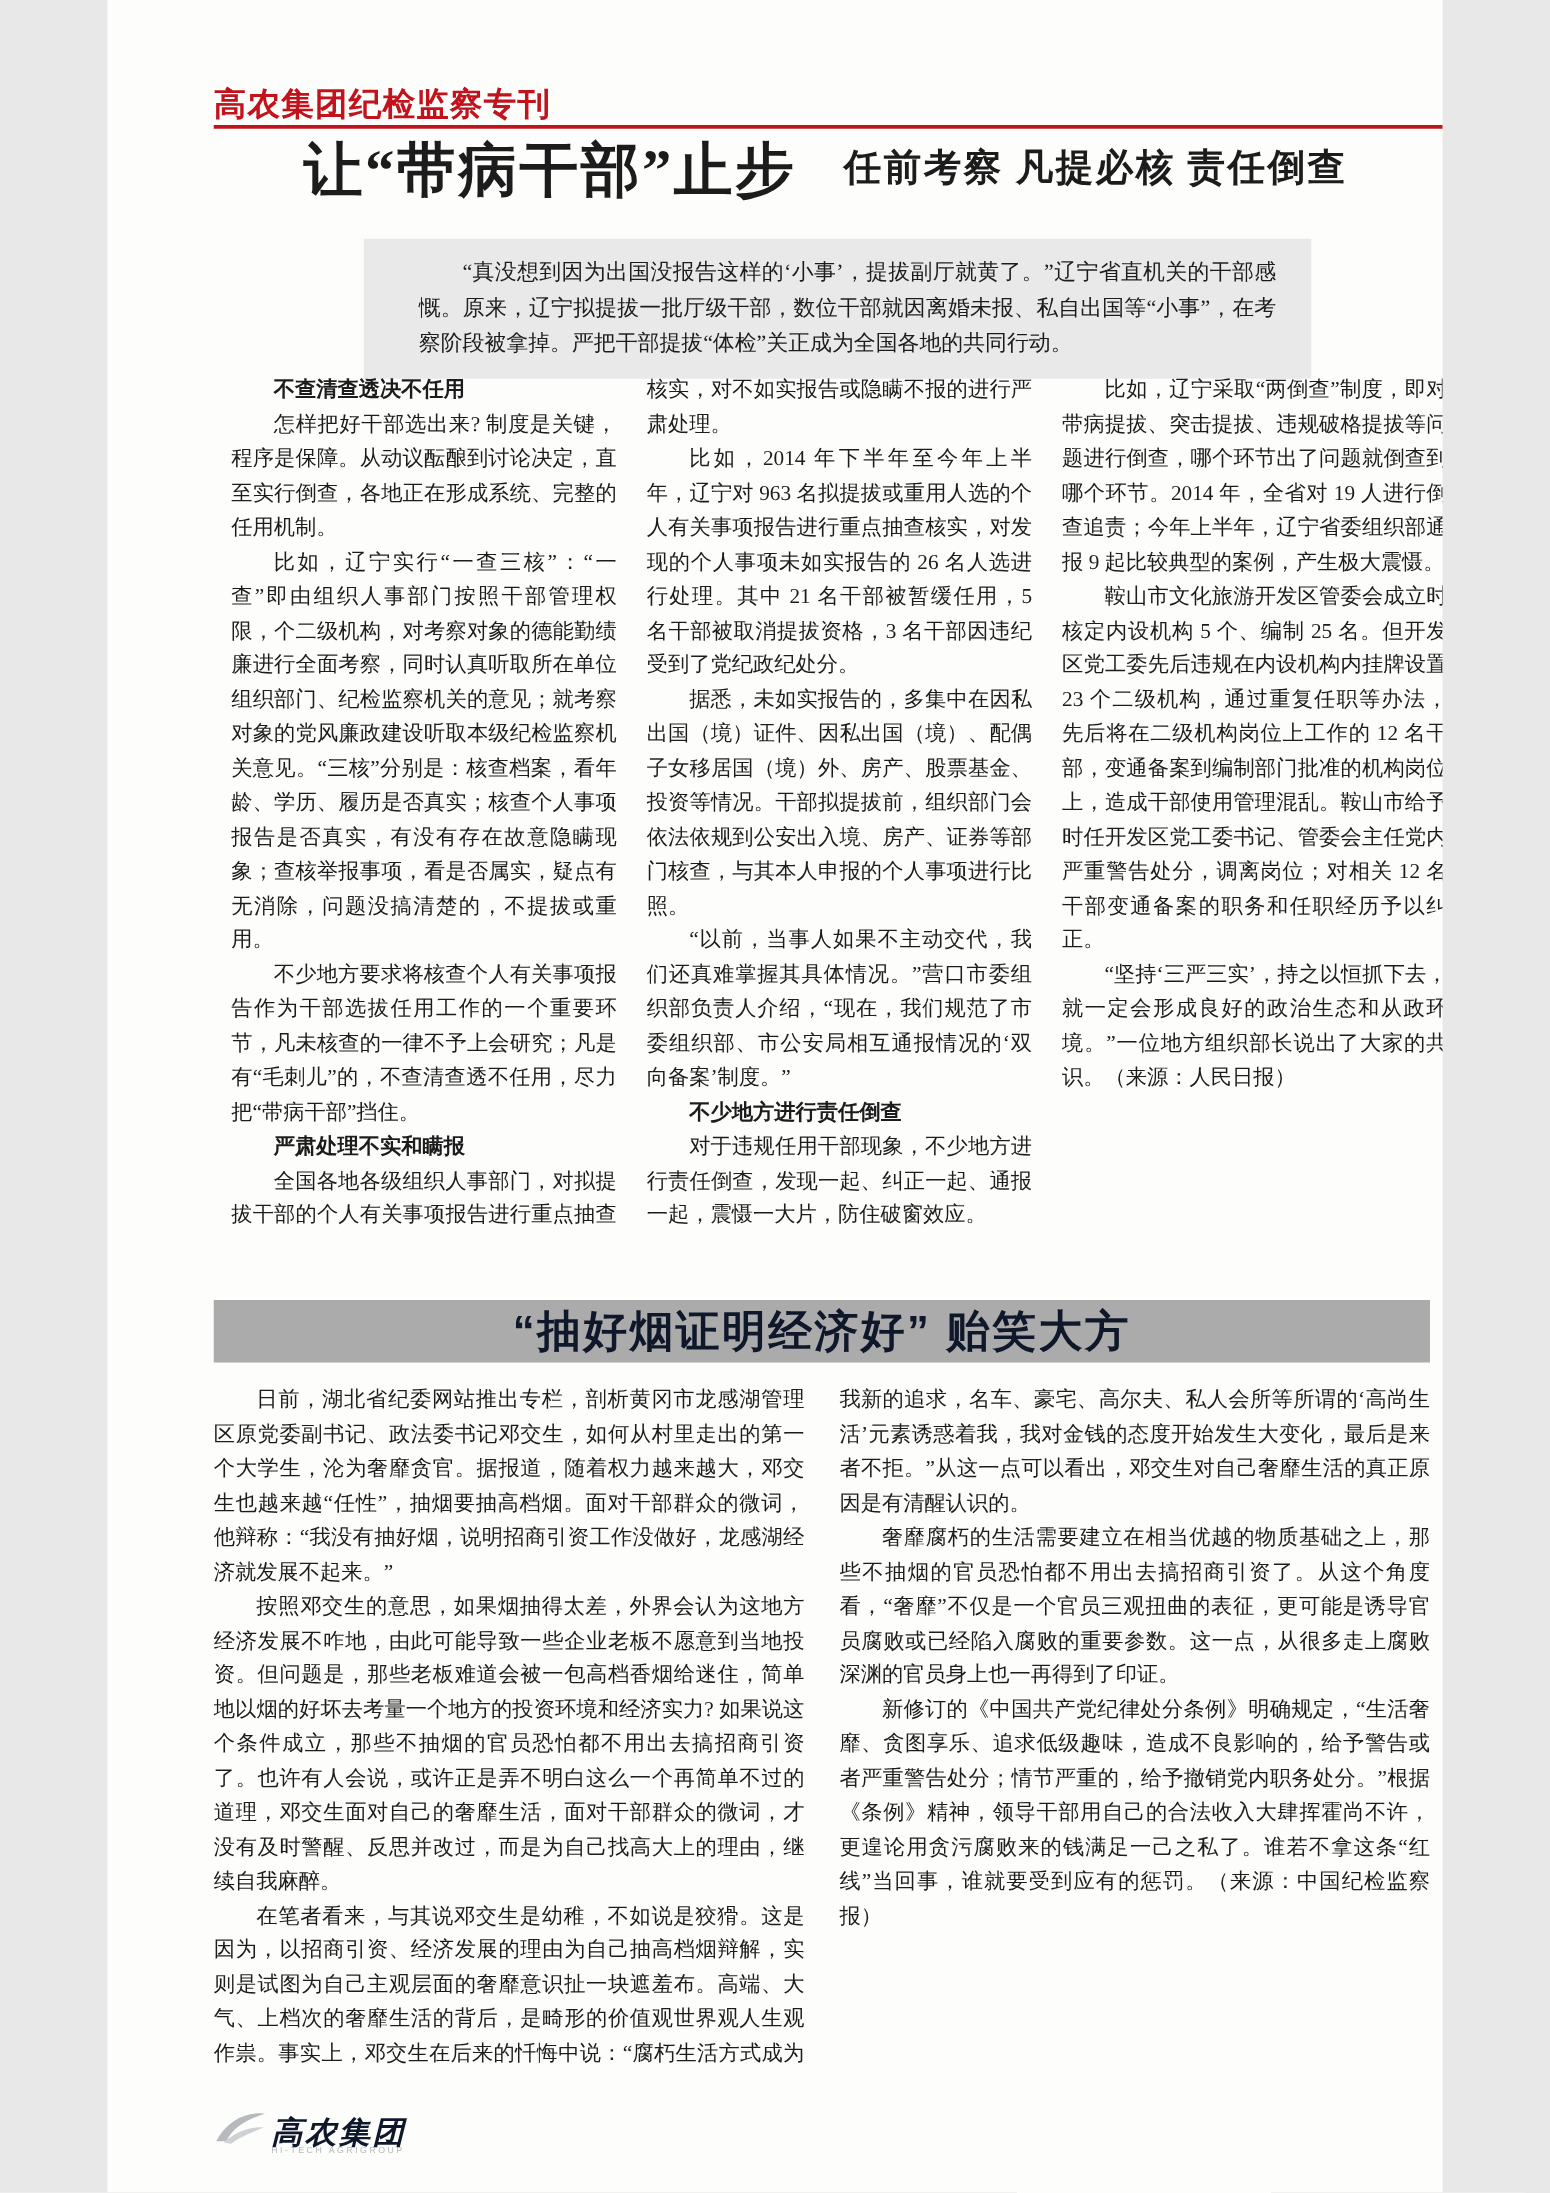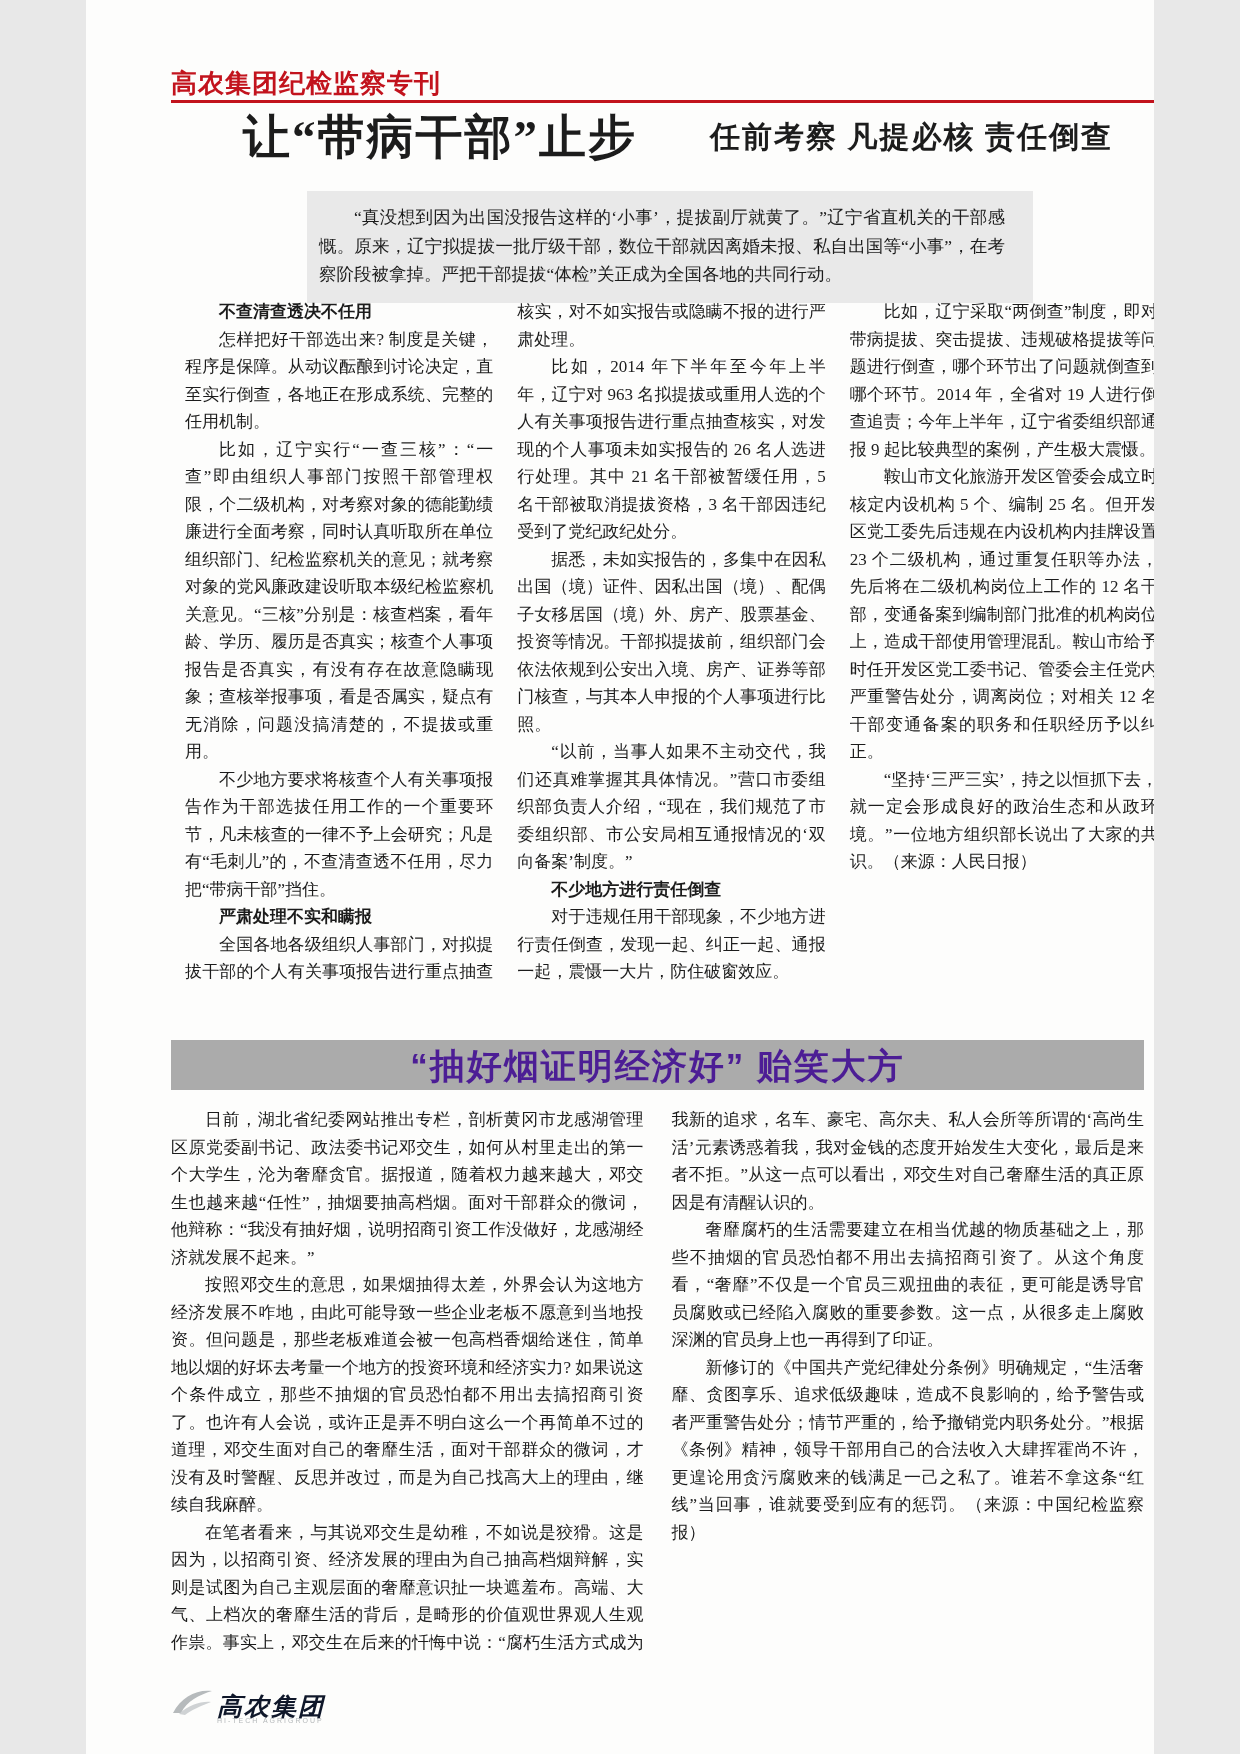--- a/index.html
+++ b/index.html
@@ -28,7 +28,7 @@
   
   .headline-row{
     position:absolute;left:85px;top:110px;width:973px;
-    display:flex;align-items:flex-end;gap:35px;
+    display:flex;align-items:center;
   }
   .headline{
     margin-left:72px;

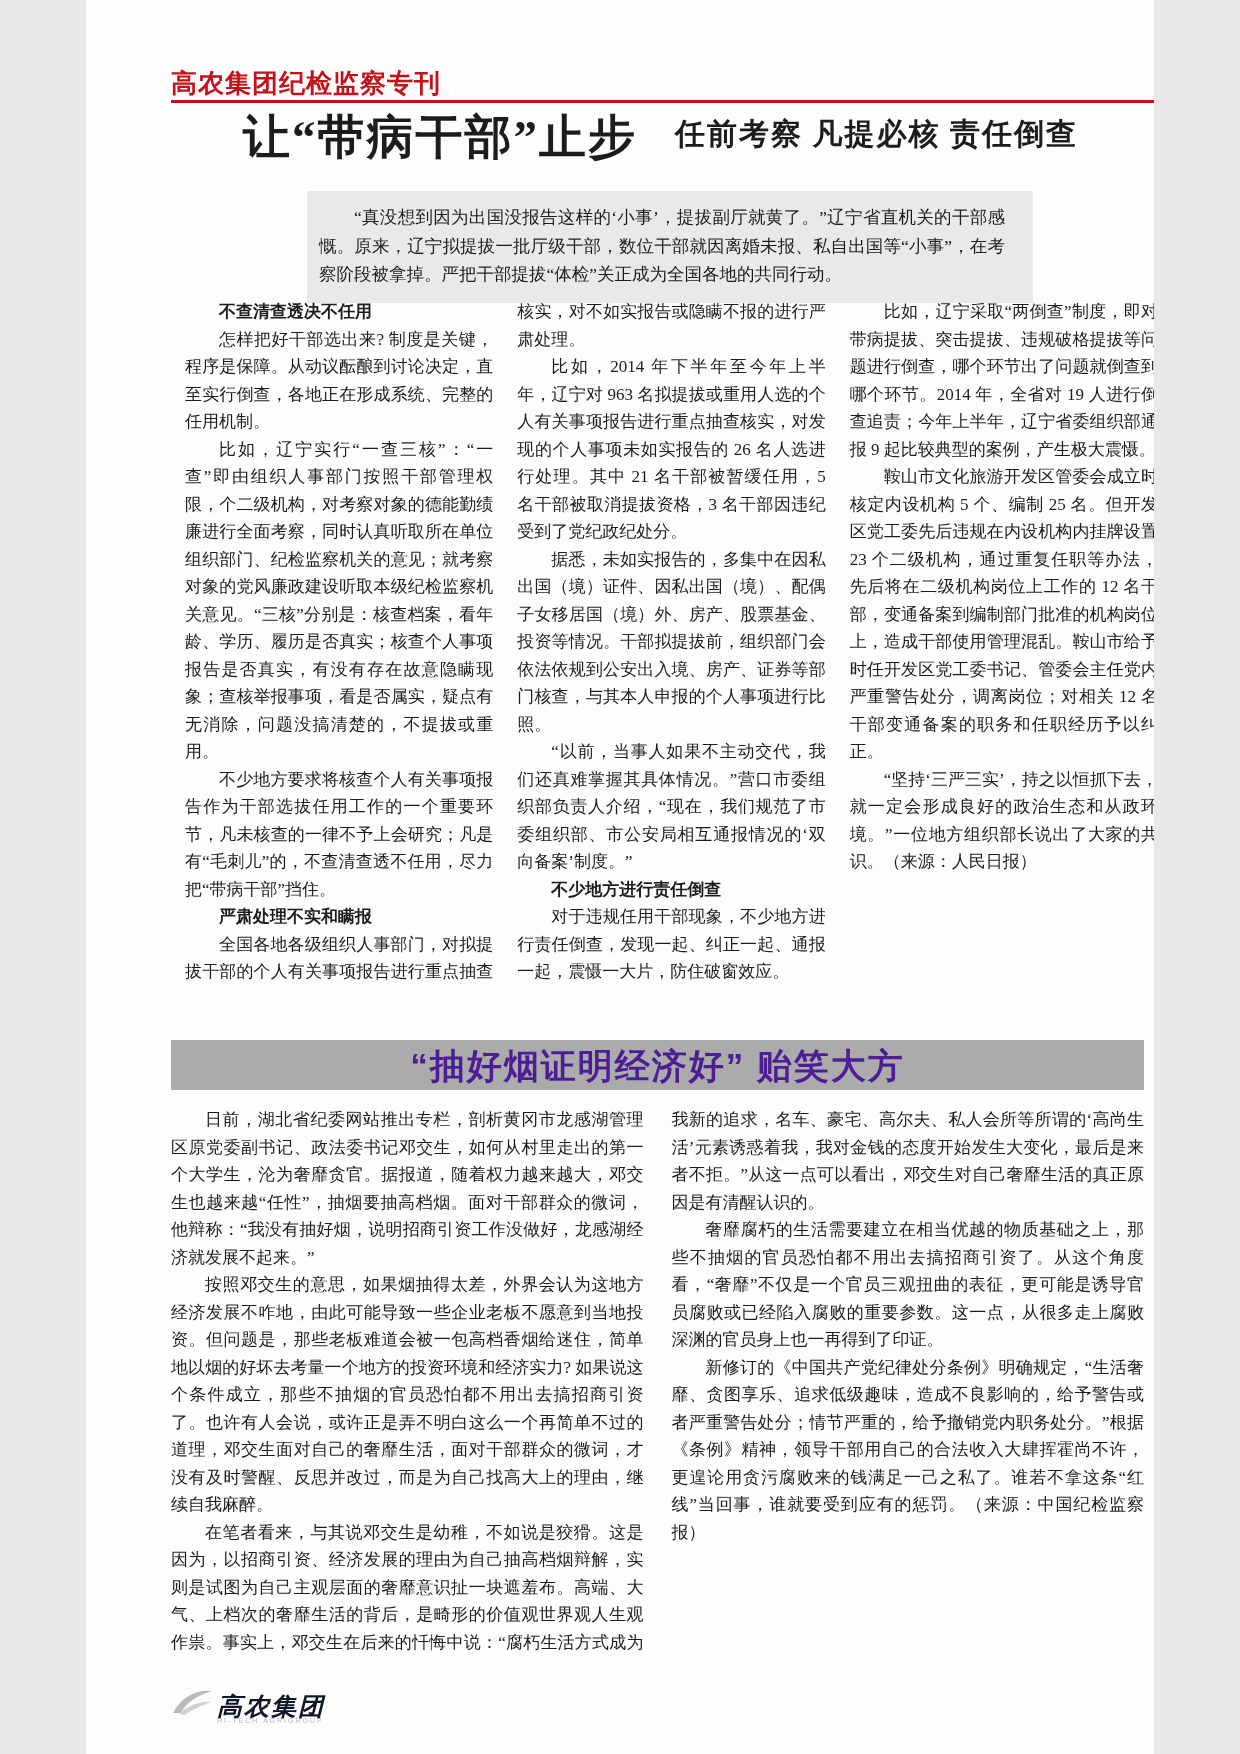--- a/index.html
+++ b/index.html
@@ -43,9 +43,9 @@
   .lede{
     position:absolute;left:205px;top:191px;width:686px;
     background:#e9e9e9;
-    padding:12px 28px 14px 12px;
+    padding:12px 28px 14px 44px;
     font-size:17.5px;line-height:28.5px;
-    text-align:justify;text-indent:2em;margin-left:16px;
+    text-align:justify;text-indent:2em;
   }
   
   .art-body{

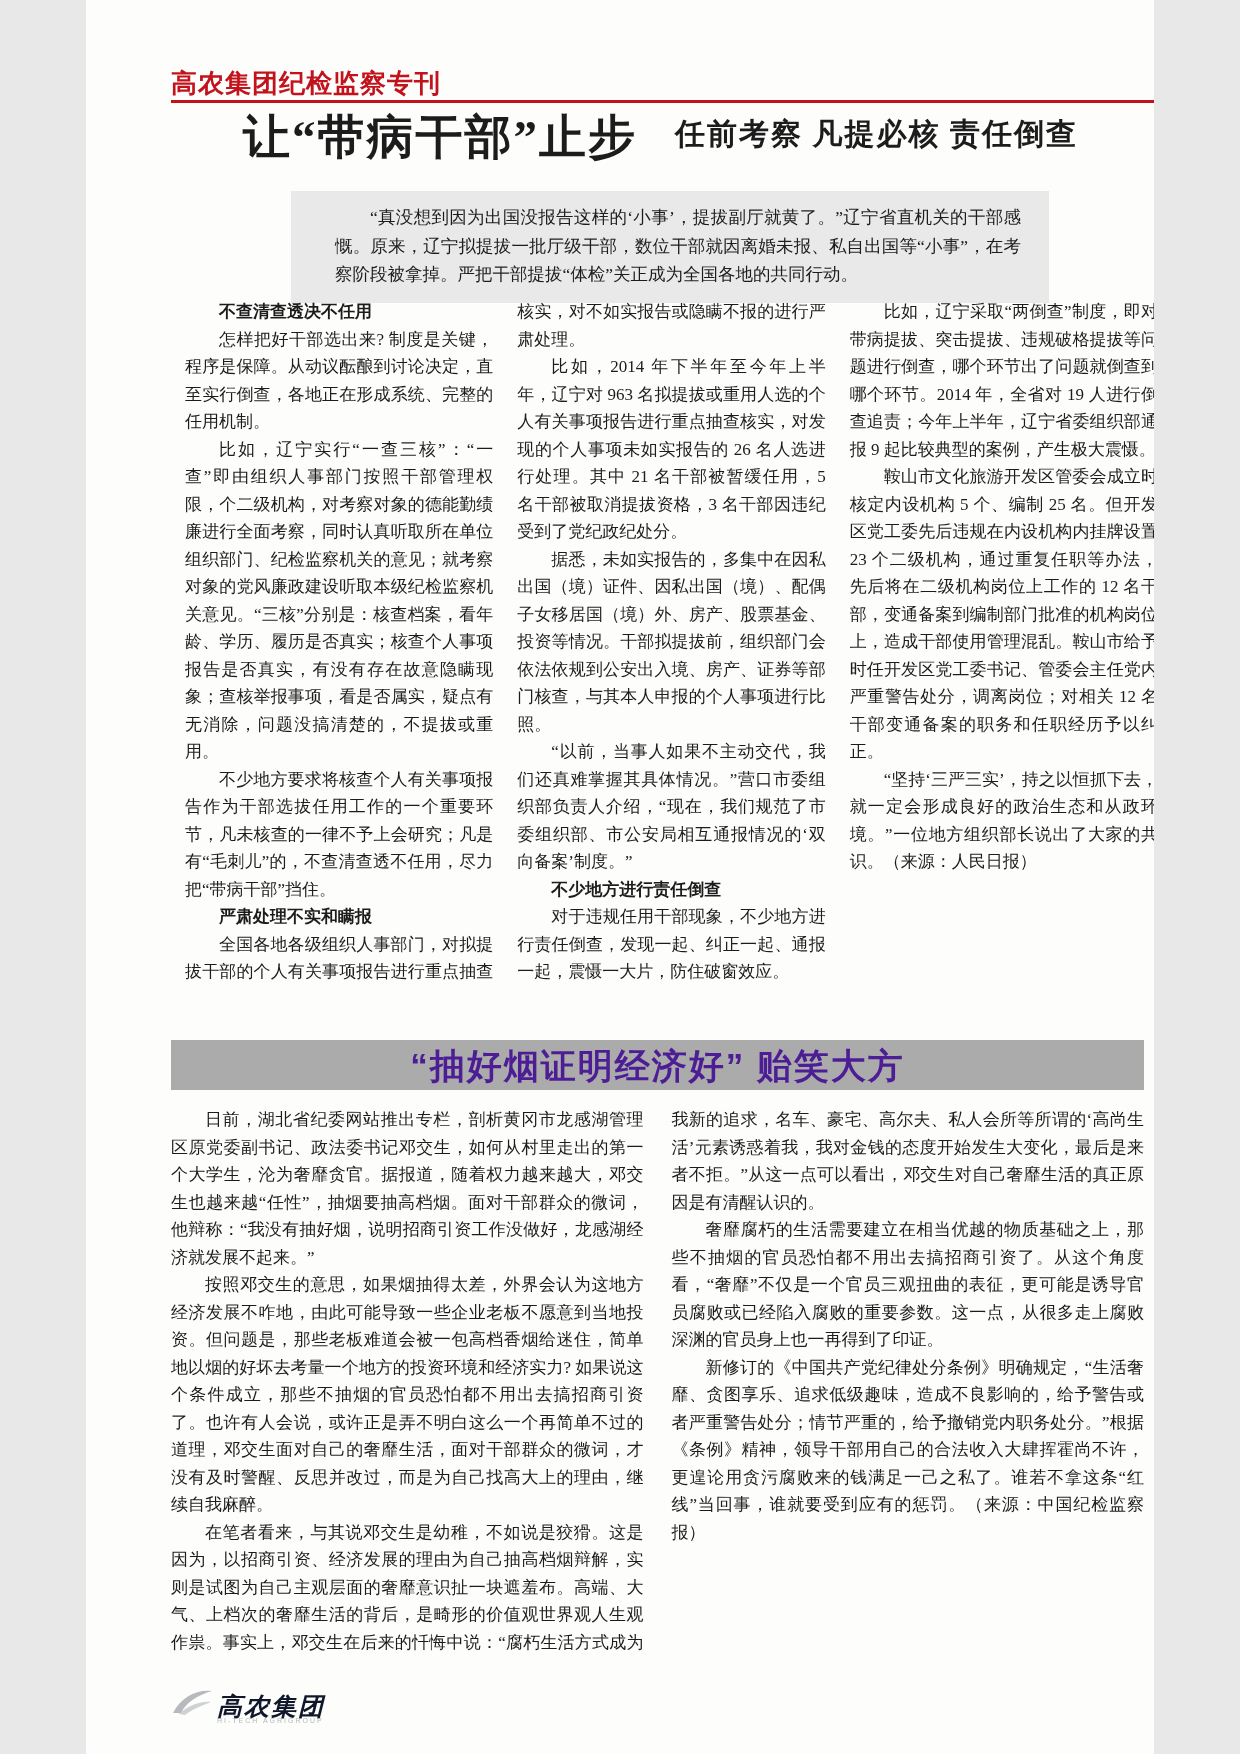--- a/index.html
+++ b/index.html
@@ -63,7 +63,7 @@
   }
   .banner{
     position:absolute;left:85px;top:1040px;width:973px;height:50px;
-    background:#ababab;color:#4c1d95;
+    background:#ababab;color:#0f172a;
     font-family:"Liberation Sans", sans-serif;
     font-weight:bold;font-size:35px;letter-spacing:2px;
     text-align:center;line-height:51px;

